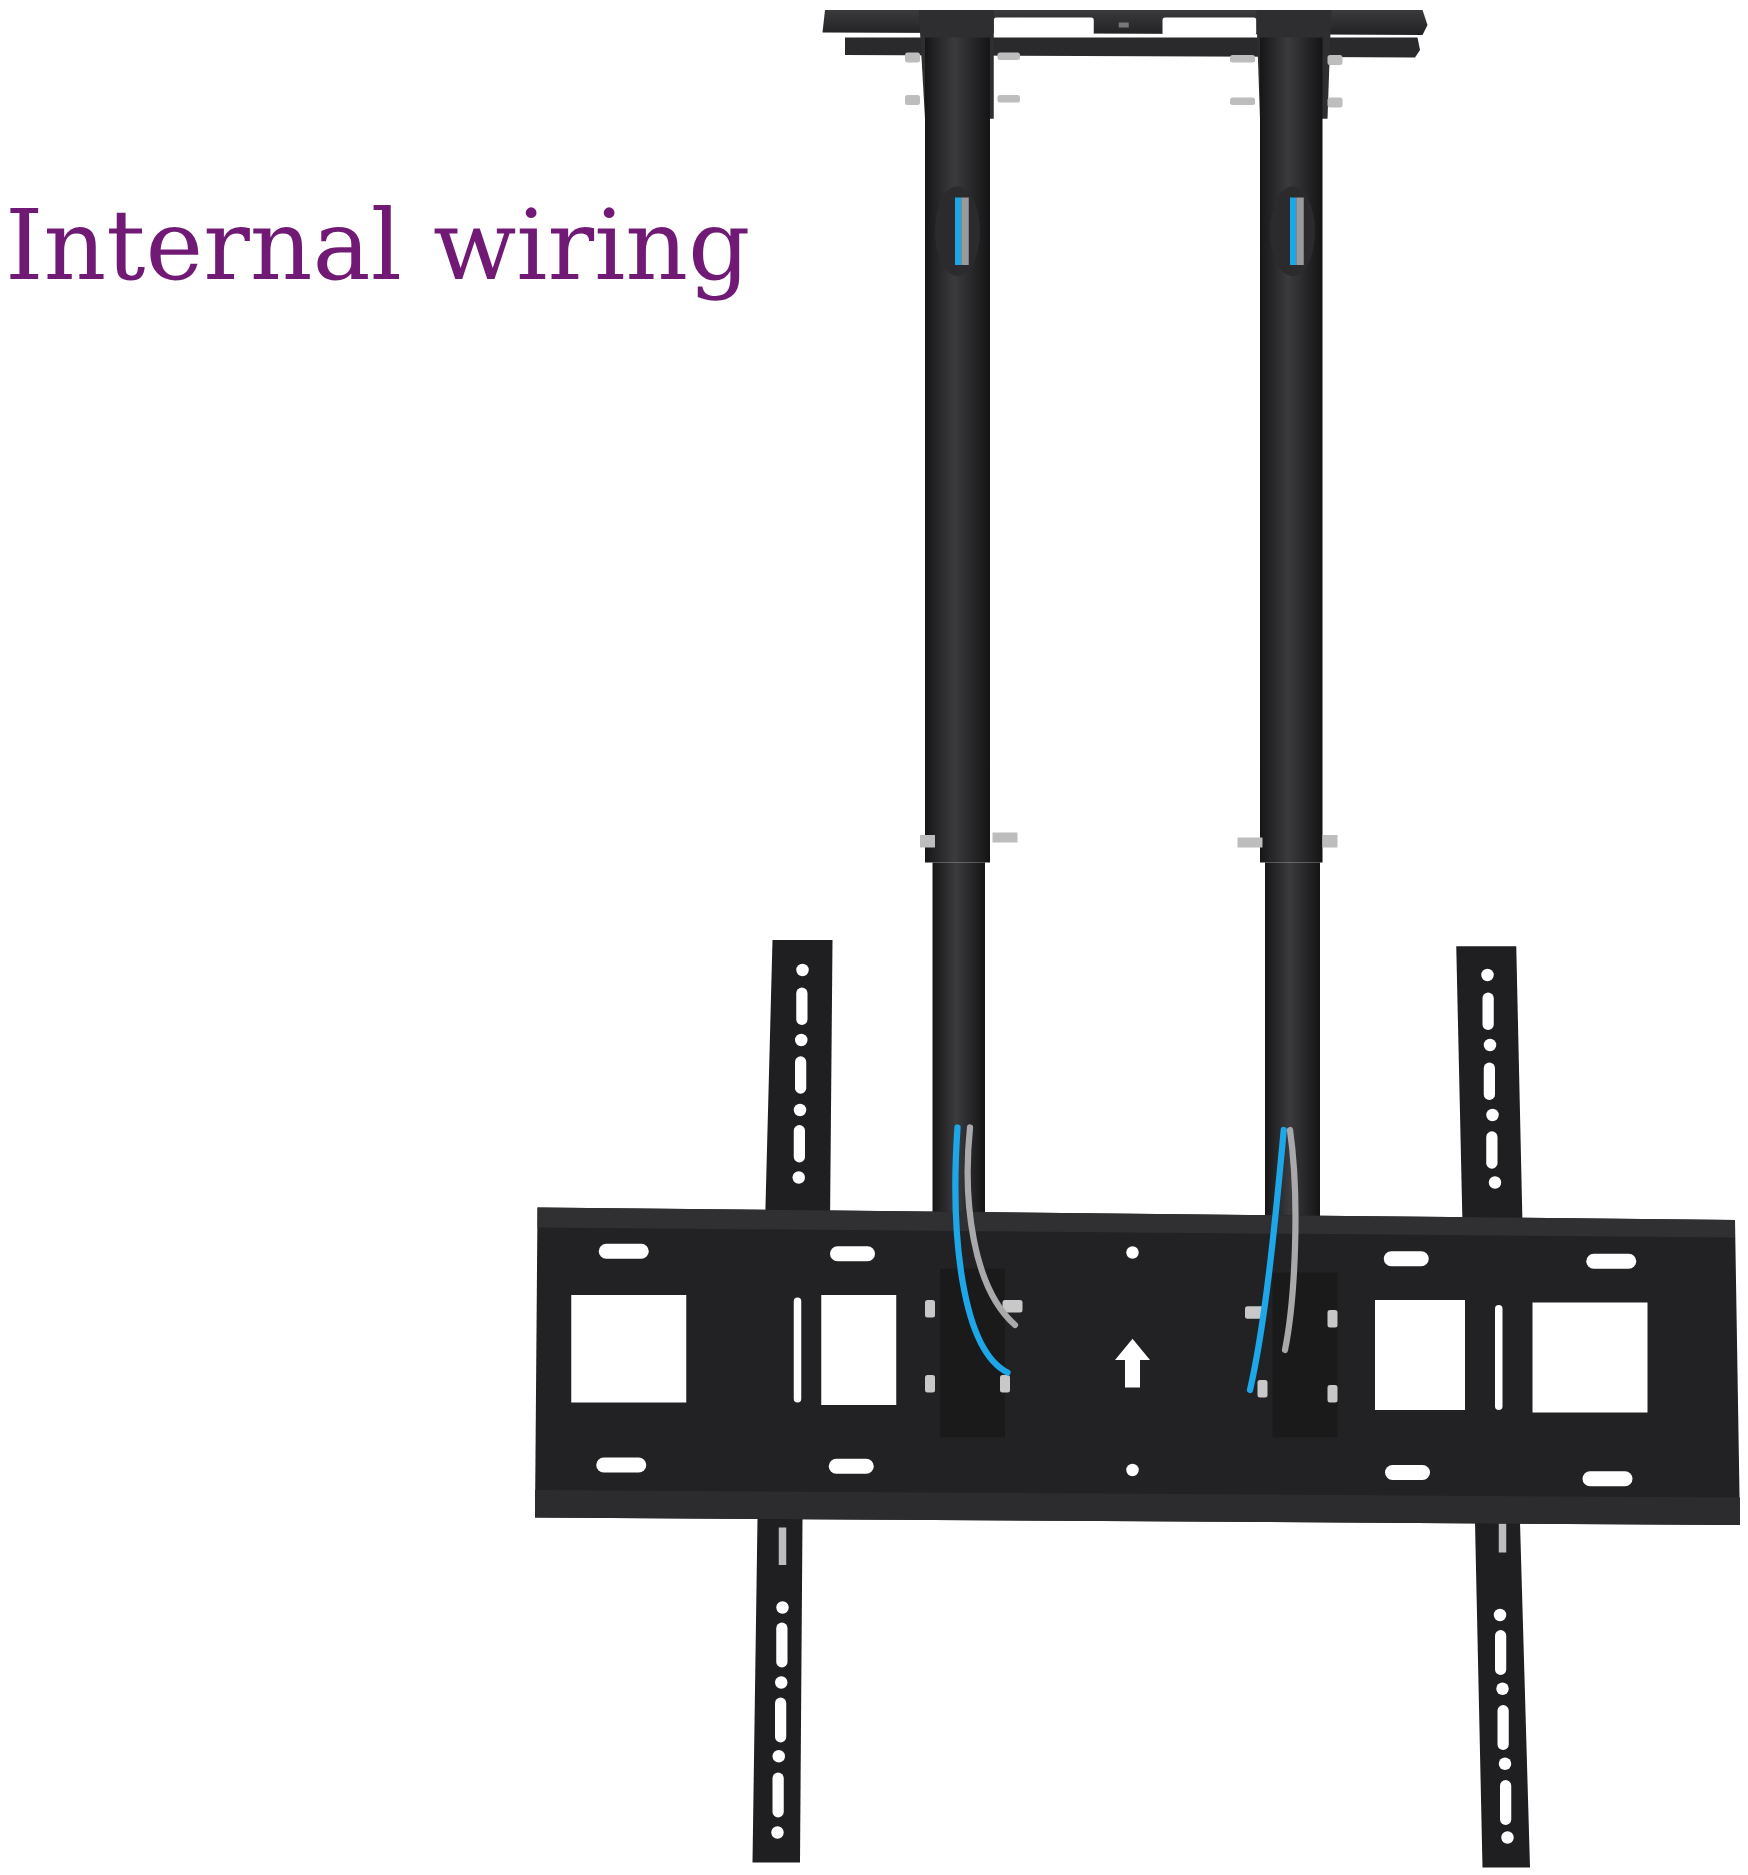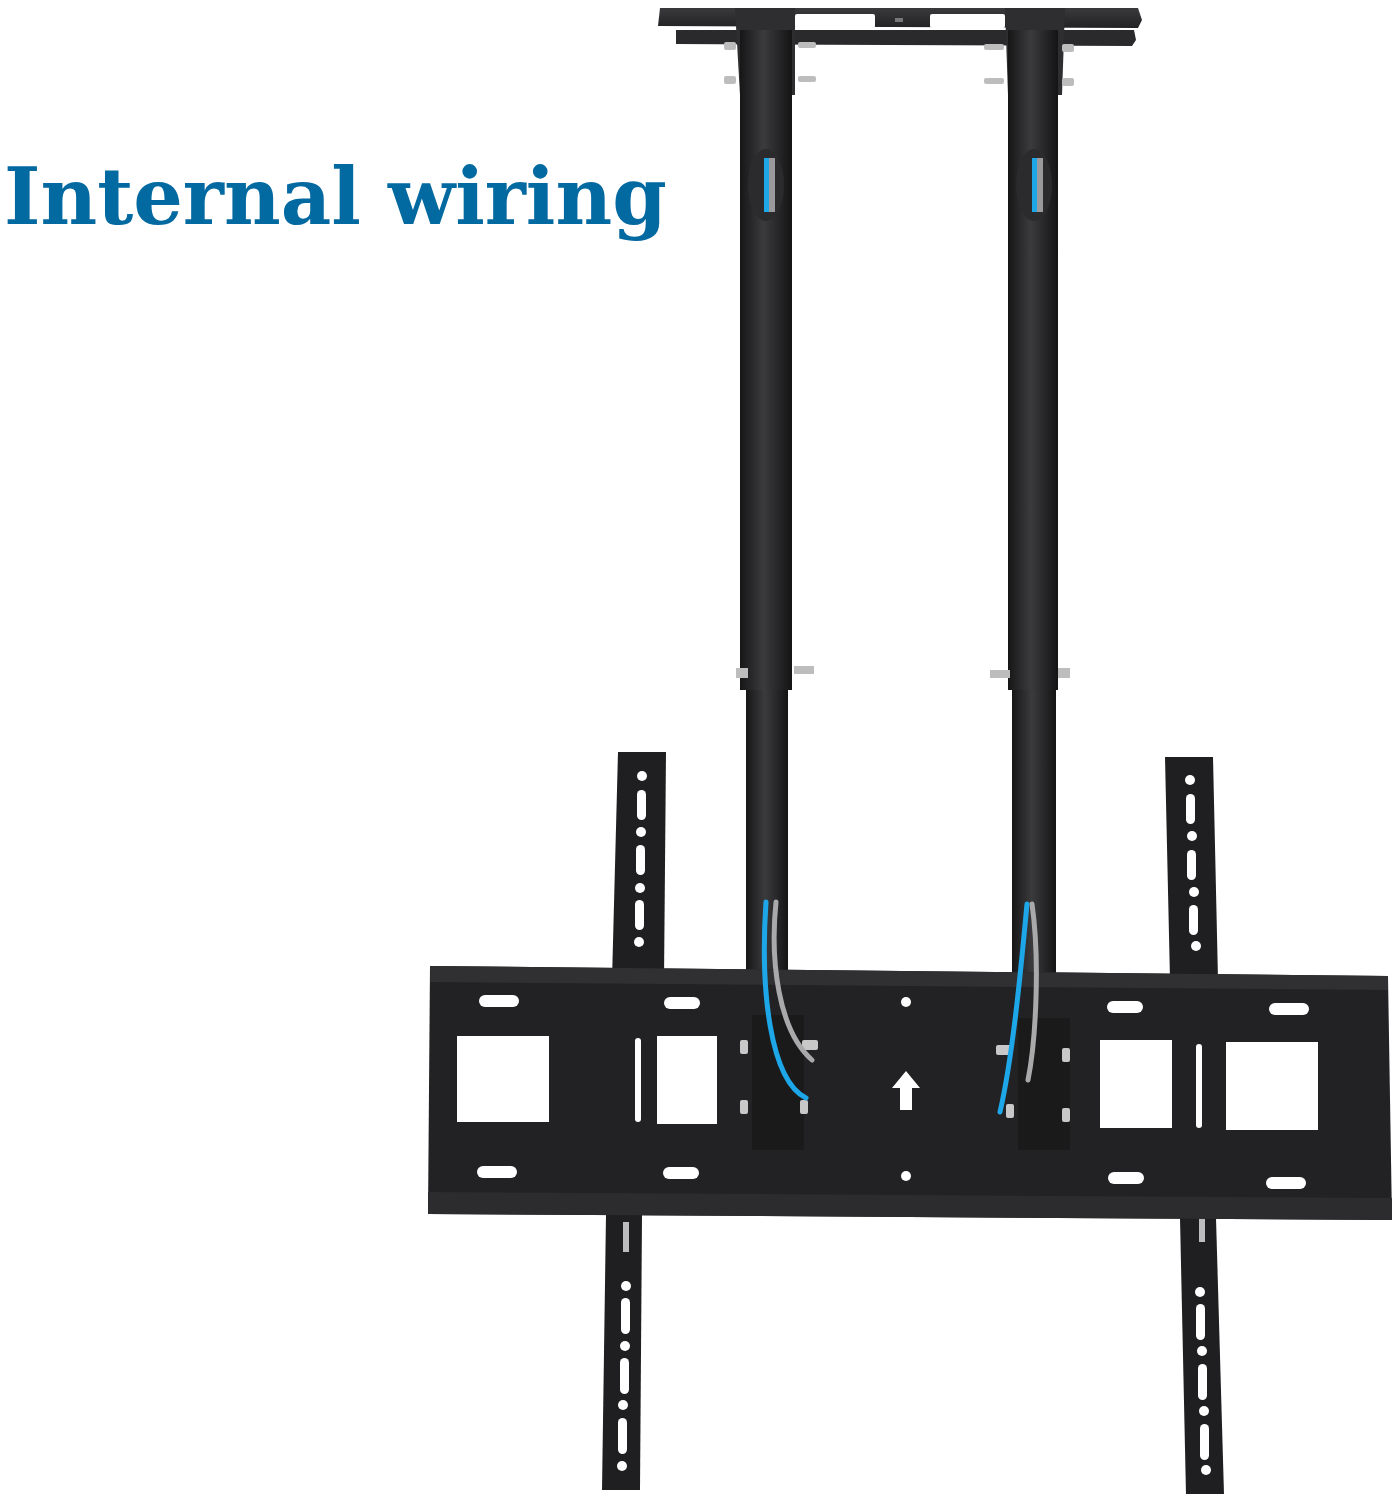--- a/index.html
+++ b/index.html
@@ -7,8 +7,8 @@
     .caption {
       position: absolute; left: 4px; top: 158px;
       font-family: "DejaVu Serif", "Liberation Serif", serif;
-      font-weight: bold; font-size: 78px; letter-spacing: 0px;
-      color: #0369a1; line-height: 1; white-space: nowrap;
+      font-weight: normal; font-size: 78px; letter-spacing: 0px;
+      color: #701a75; line-height: 1; white-space: nowrap;
     }
     svg.product { position: absolute; left: 0; top: 0; }
   </style>

